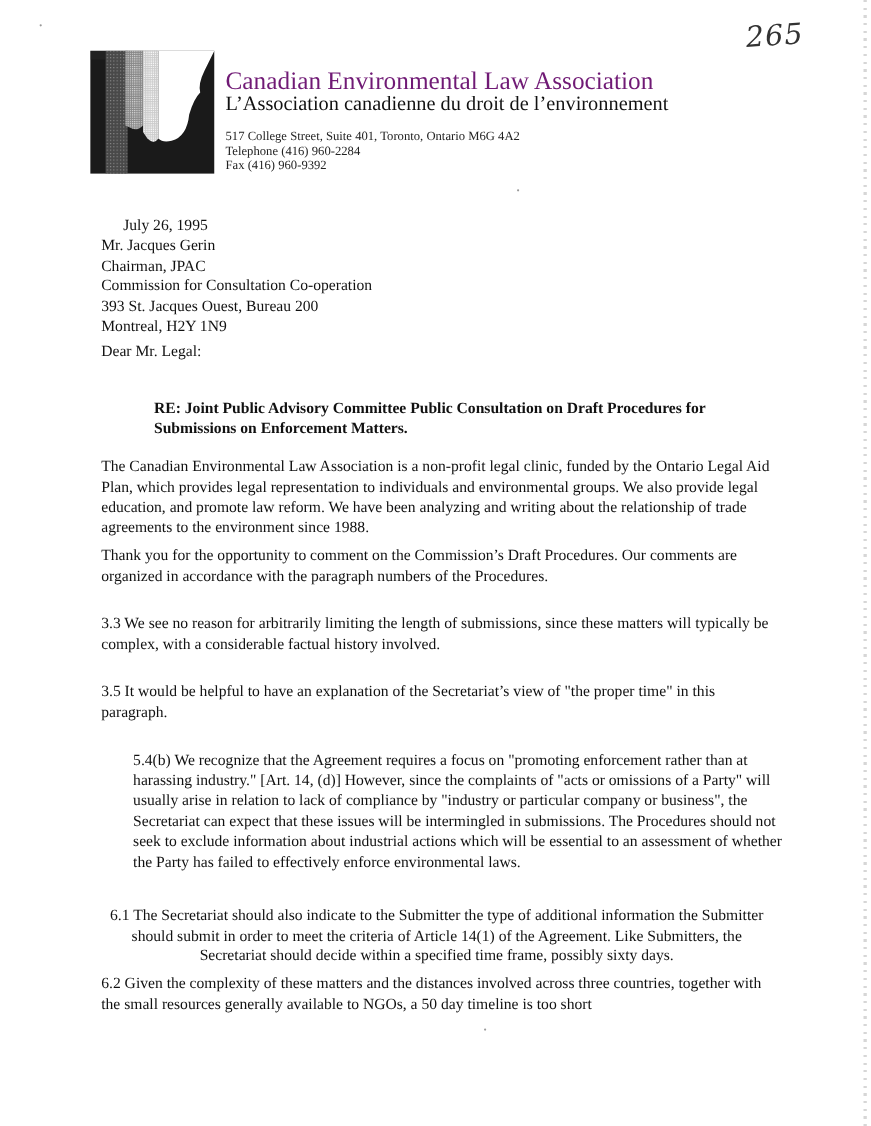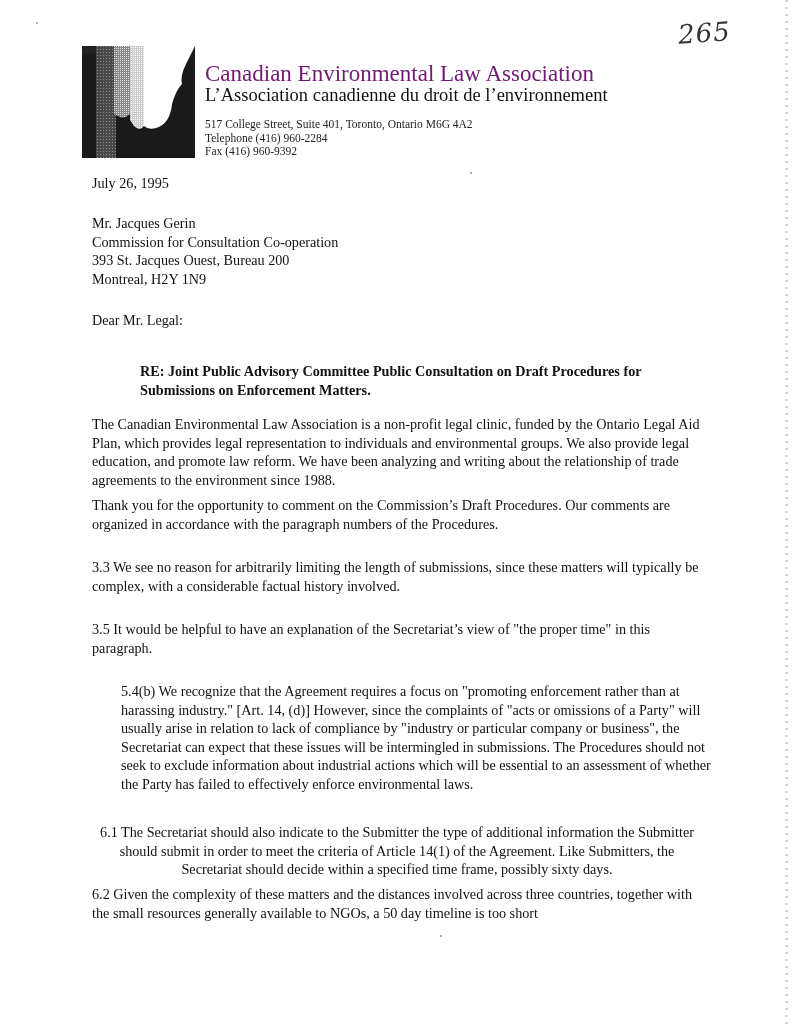--- a/index.html
+++ b/index.html
@@ -33,7 +33,7 @@
   .body-text {
     position: absolute; left: 92px; width: 610px; font-size: 14.2px; line-height: 18.5px;
   }
-  .date { top: 174px; }
+  .date { top: 196px; margin-left: 20px; }
   .addr { top: 214px; }
   .addr div { white-space: nowrap; }
   .salutation { top: 311px; }

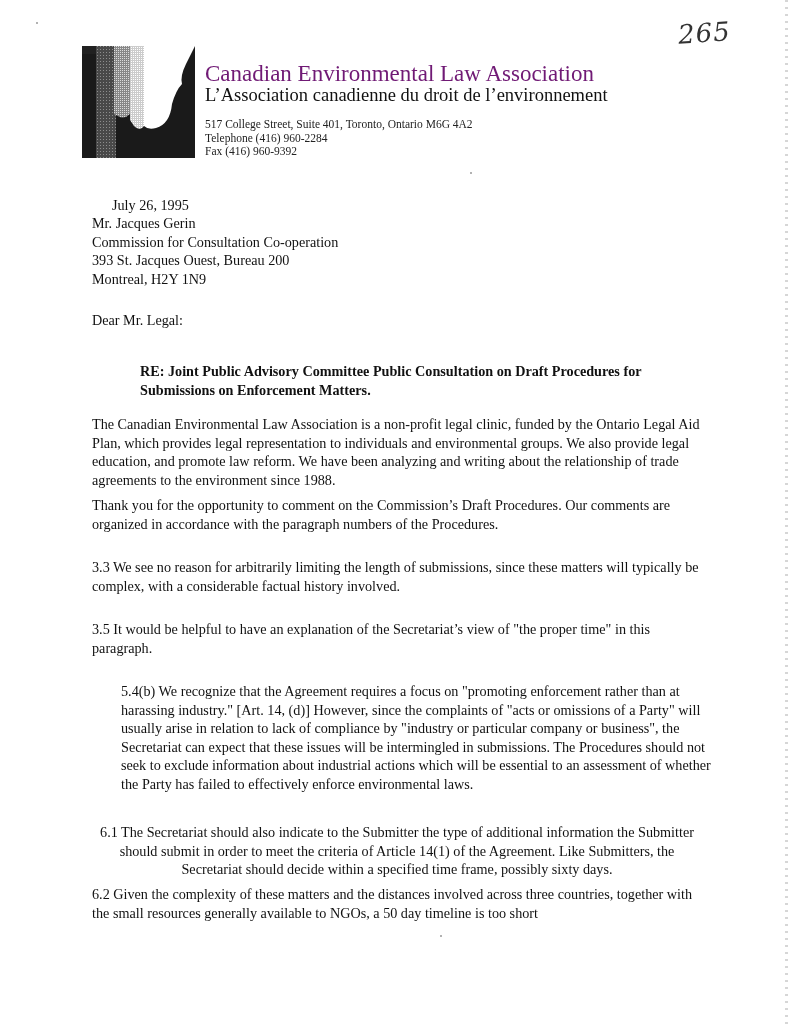--- a/index.html
+++ b/index.html
@@ -99,6 +99,7 @@
 
 <div class="body-text addr">
   <div>Mr. Jacques Gerin</div>
+  <div>Chairman, JPAC</div>
   <div>Commission for Consultation Co-operation</div>
   <div>393 St. Jacques Ouest, Bureau 200</div>
   <div>Montreal, H2Y 1N9</div>

